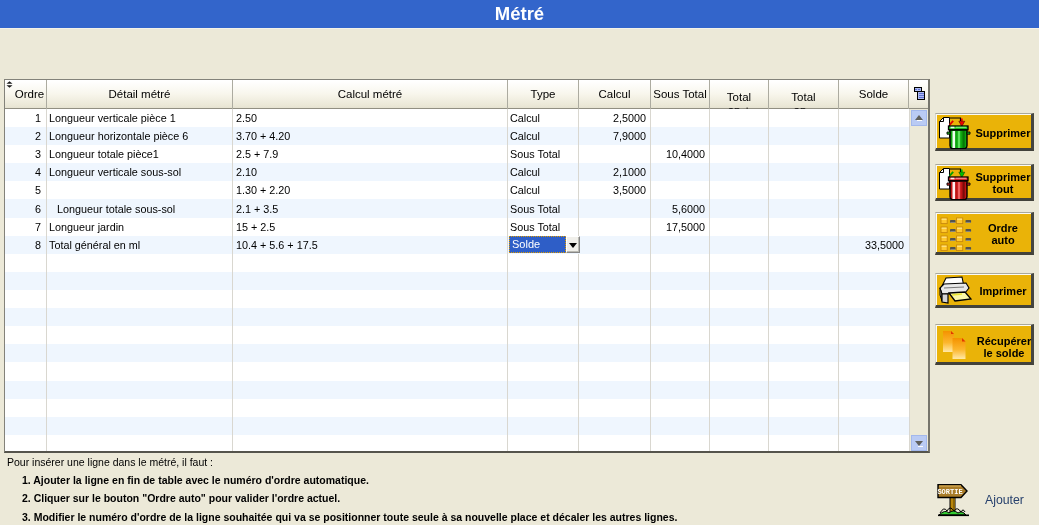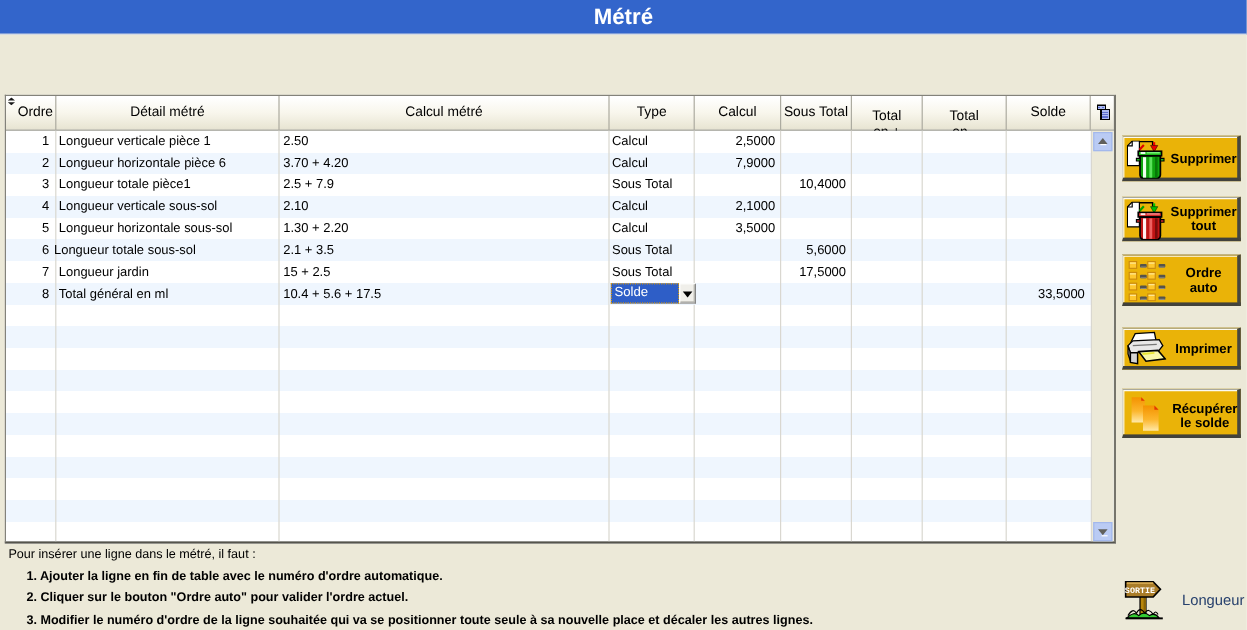--- a/index.html
+++ b/index.html
@@ -125,7 +125,6 @@
   </div>
   <div class="abs row" style="top:101px;">
     <span style="left:0;width:36px;" class="num">5</span>
-    <span style="left:44px;">Longueur horizontale sous-sol</span>
     <span style="left:231px;">1.30 + 2.20</span>
     <span style="left:505px;">Calcul</span>
     <span style="left:574px;width:67px;" class="num">3,5000</span>

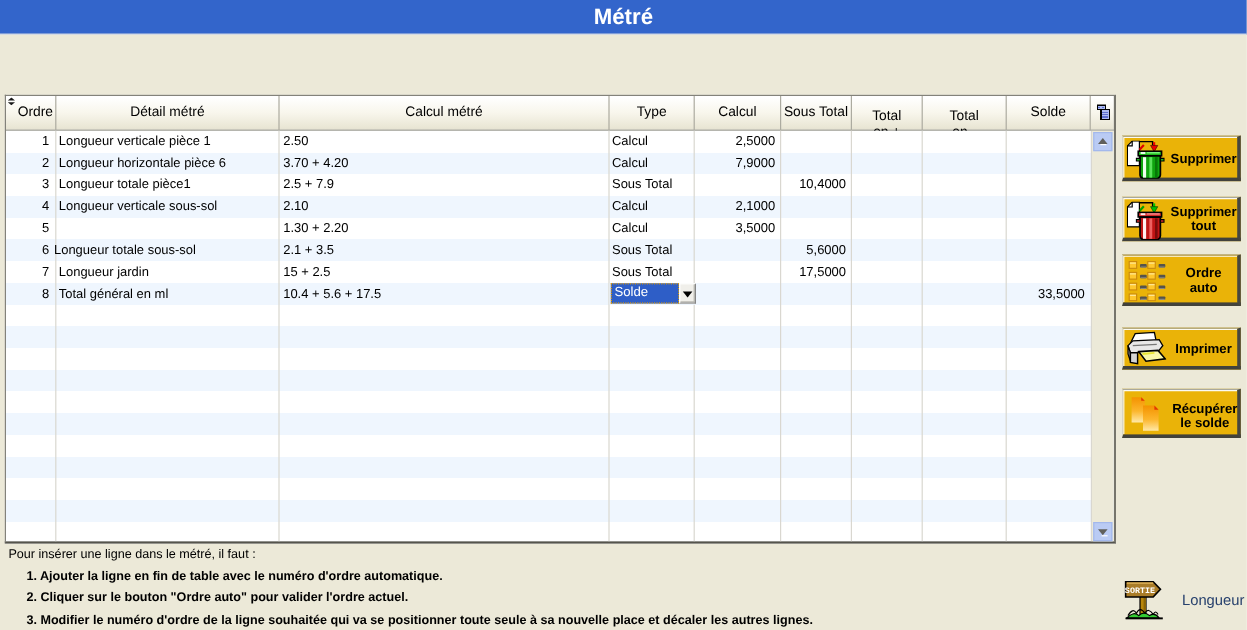--- a/index.html
+++ b/index.html
@@ -131,7 +131,7 @@
   </div>
   <div class="abs row" style="top:120px;">
     <span style="left:0;width:36px;" class="num">6</span>
-    <span style="left:40px;">Longueur totale sous-sol</span>
+    <span style="left:52px;">Longueur totale sous-sol</span>
     <span style="left:231px;">2.1 + 3.5</span>
     <span style="left:505px;">Sous Total</span>
     <span style="left:646px;width:54px;" class="num">5,6000</span>

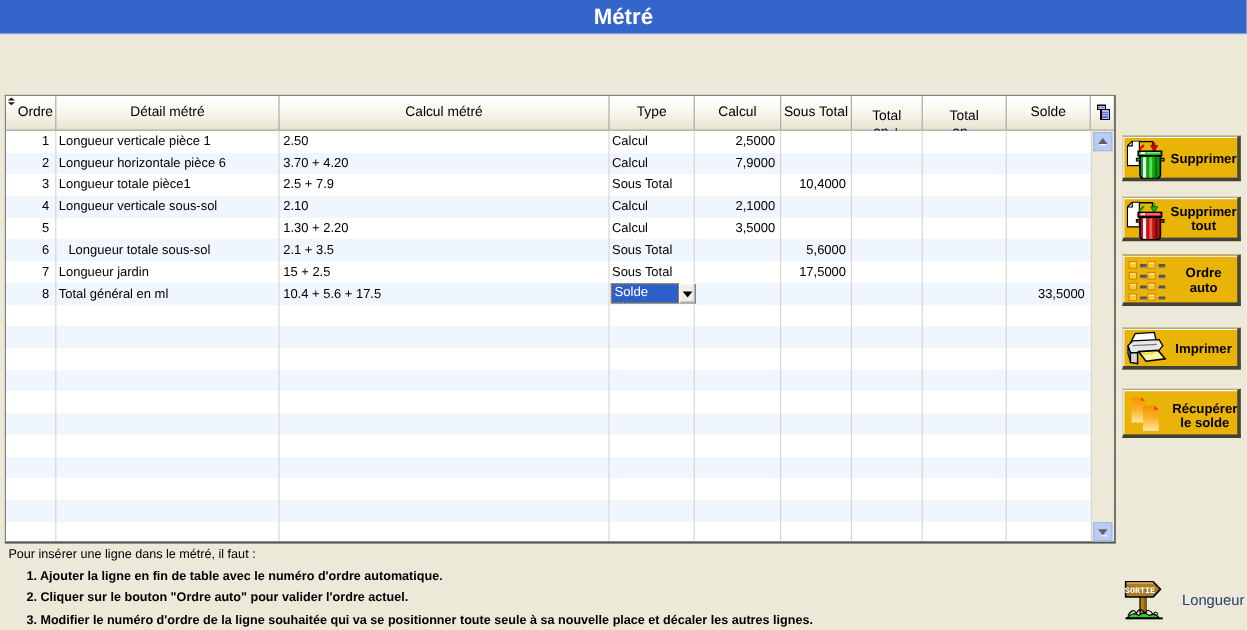--- a/index.html
+++ b/index.html
@@ -275,6 +275,6 @@
   <path d="M2 31 Q8 25 12 29 Q16 25 21 29 Q25 26 29 31 Z" fill="#33CC33" stroke="#000" stroke-width="1"></path>
   <rect x="1" y="30.5" width="31" height="1.6" fill="#000"></rect>
 </svg>
-<div id="quit-label" class="abs">Longueur</div>
+<div id="quit-label" class="abs">Ajouter</div>
 
 </body></html>

